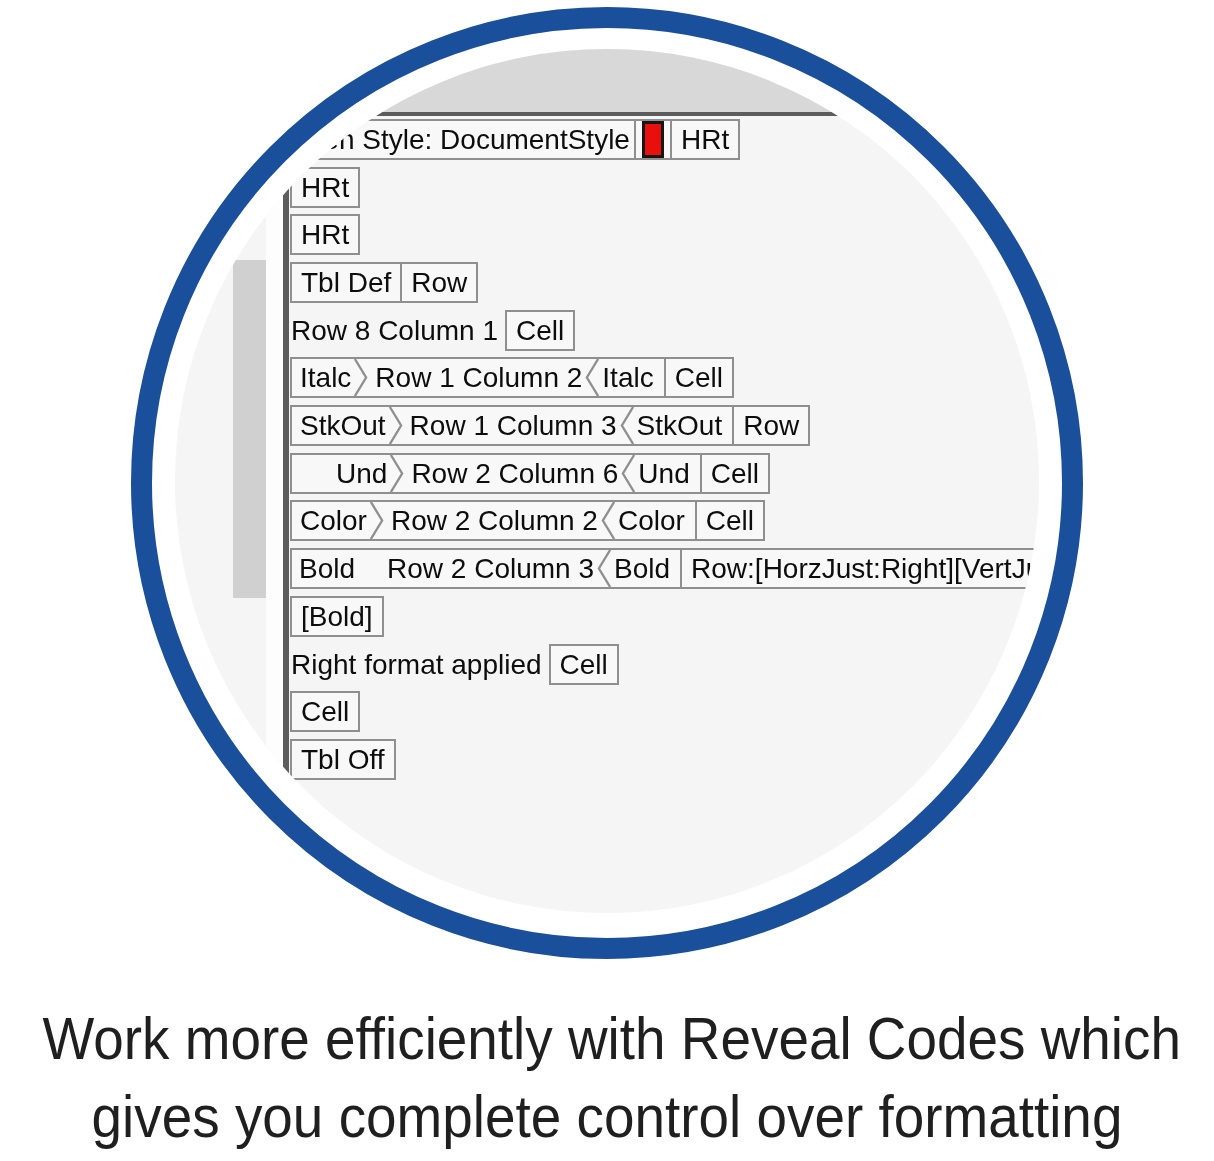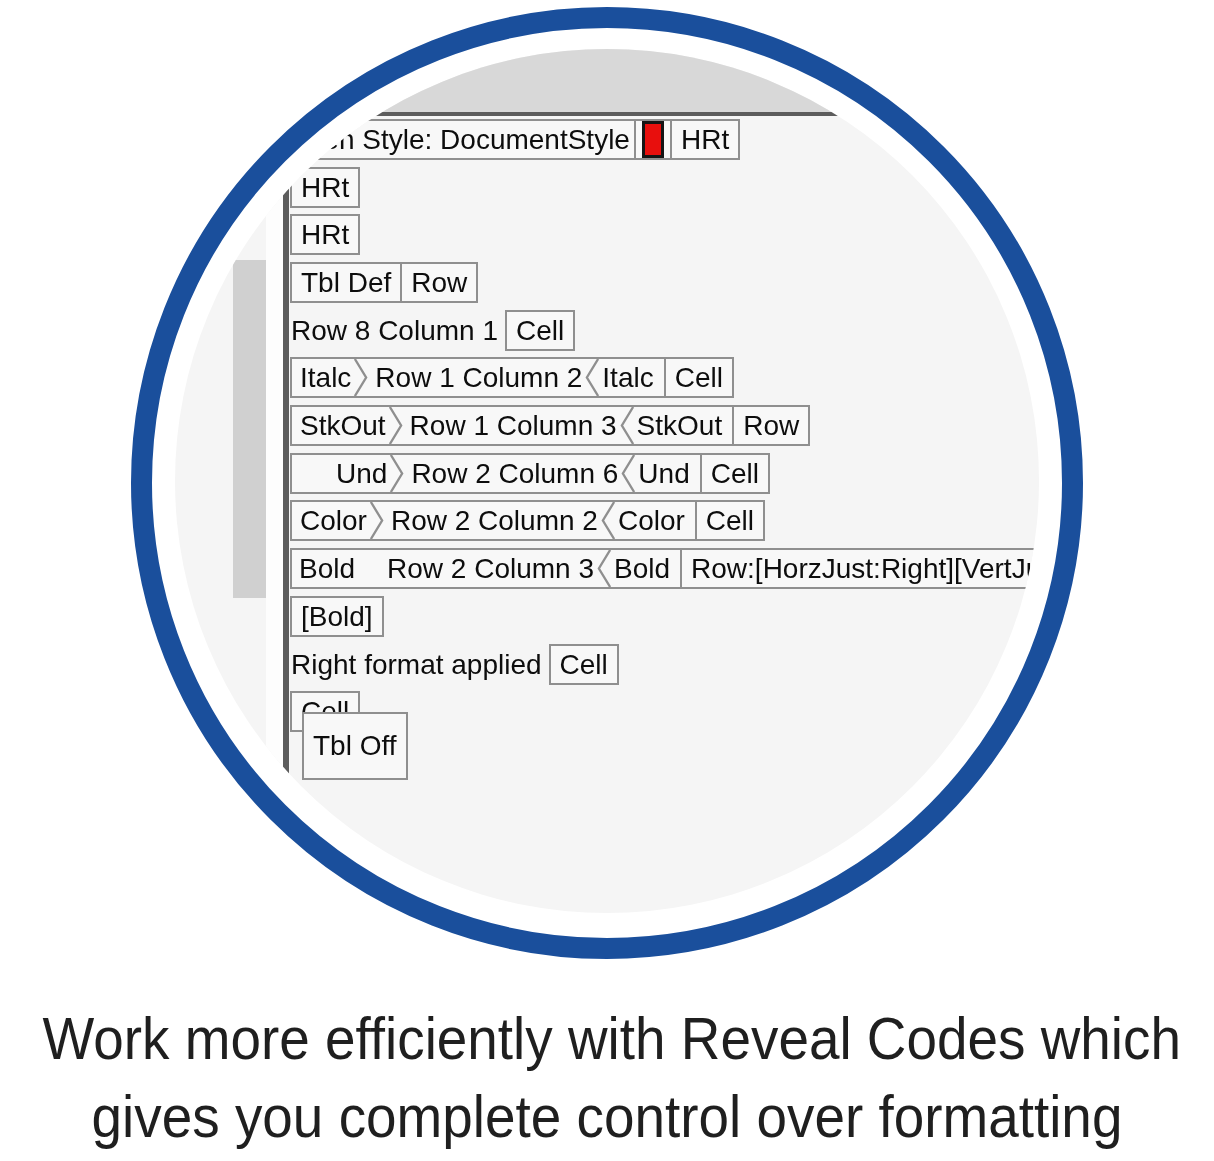--- a/index.html
+++ b/index.html
@@ -49,7 +49,7 @@
   .row-10{left:115px;top:547px;}
   .row-11{left:115px;top:595px;}
   .row-12{left:115px;top:642px;}
-  .row-13{left:127px;top:690px;align-items:flex-end;}
+  .row-13{left:115px;top:690px;}
 
   .box{border:2px solid var(--box-border,#8f8f8f);background:var(--box-bg,#f8f8f8);
        display:flex;align-items:center;padding:16px 9px;box-sizing:border-box;}

